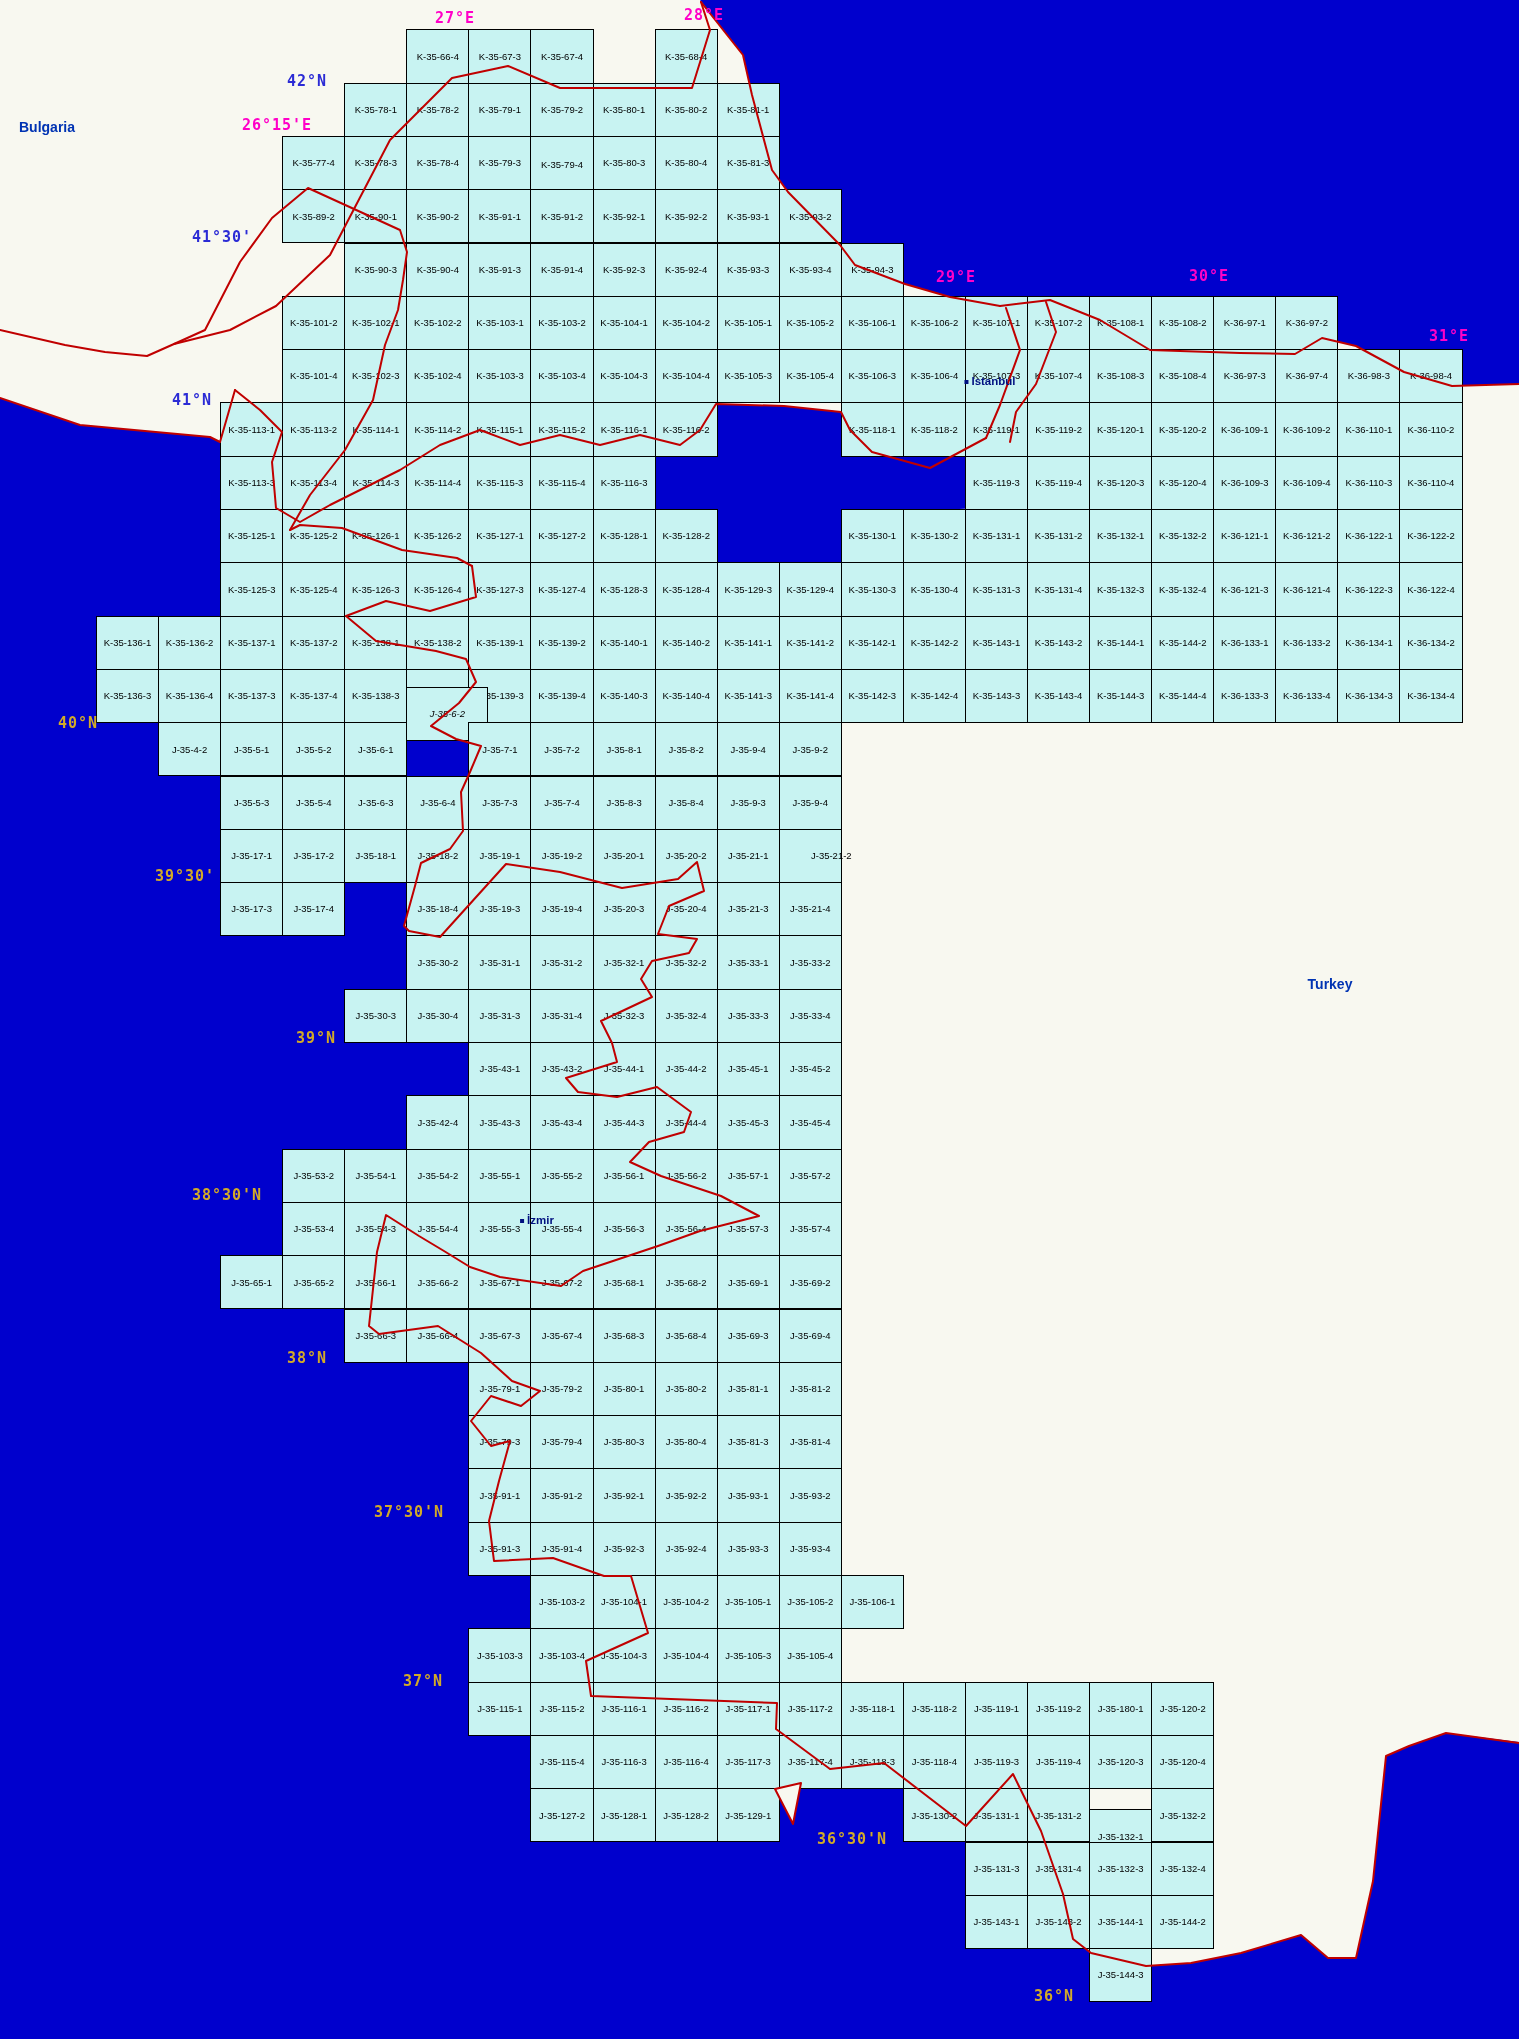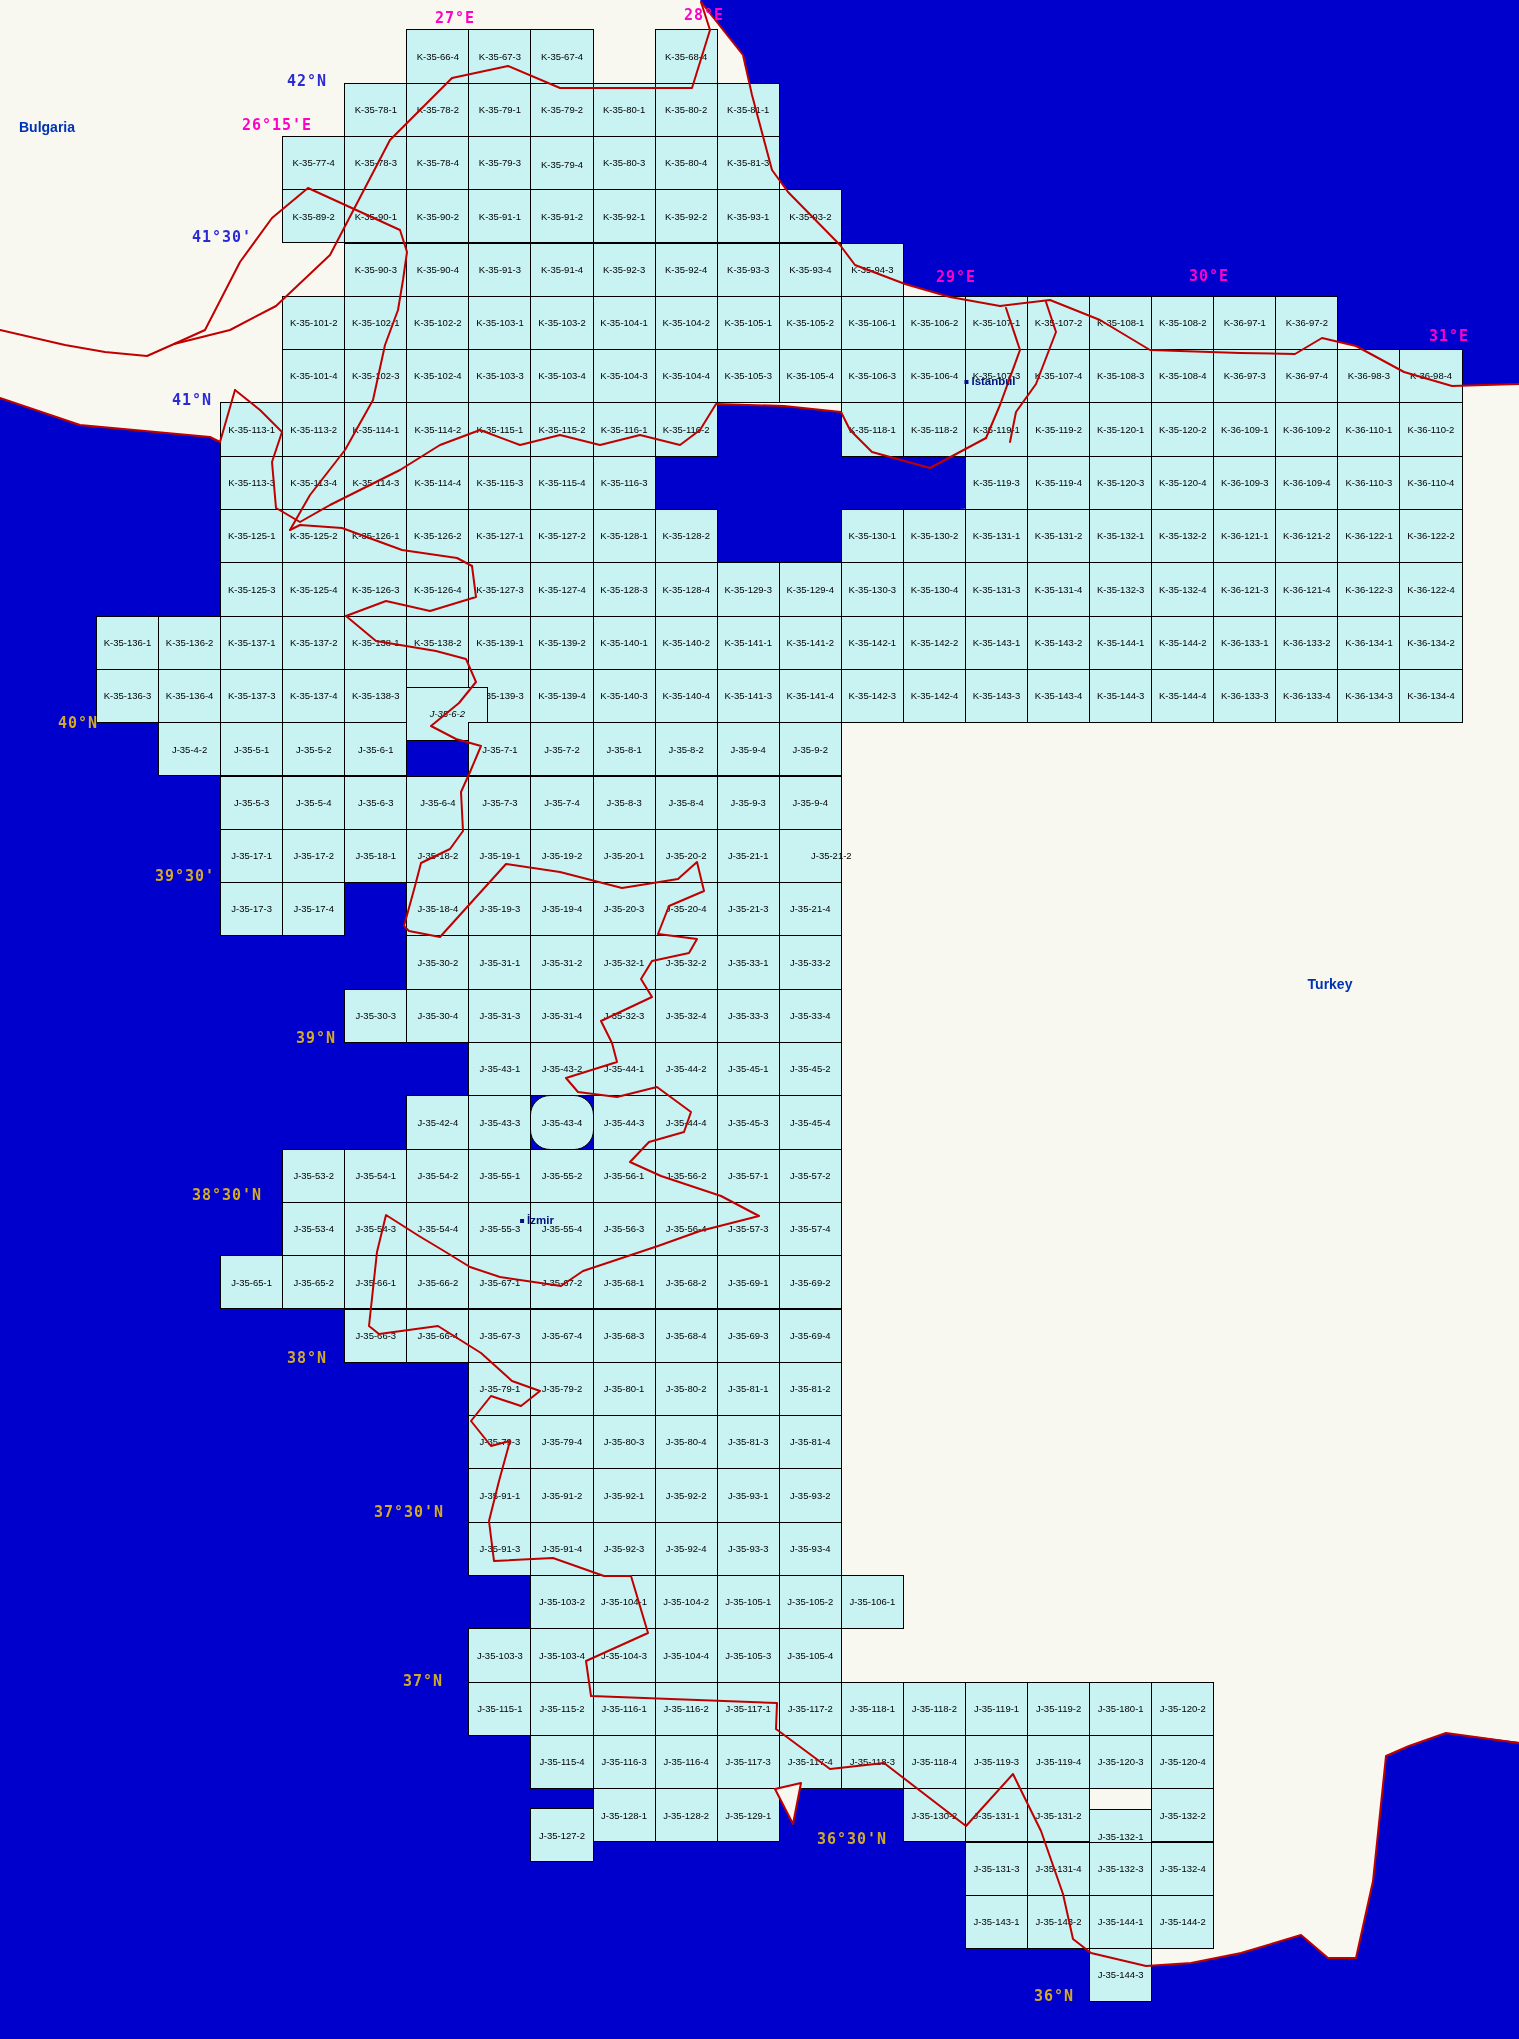--- a/index.html
+++ b/index.html
@@ -307,7 +307,7 @@
     <div class="cell" style="left: 778.77px; top: 1042px; width: 63.07px; height: 54.3px;">J-35-45-2</div>
     <div class="cell" style="left: 406.35px; top: 1095.3px; width: 63.07px; height: 54.3px;">J-35-42-4</div>
     <div class="cell" style="left: 468.42px; top: 1095.3px; width: 63.07px; height: 54.3px;">J-35-43-3</div>
-    <div class="cell" style="left: 530.49px; top: 1095.3px; width: 63.07px; height: 54.3px; border-radius: 20px;">J-35-43-4</div>
+    <div class="cell" style="left: 530.49px; top: 1095.3px; width: 63.07px; height: 54.3px;">J-35-43-4</div>
     <div class="cell" style="left: 592.56px; top: 1095.3px; width: 63.07px; height: 54.3px;">J-35-44-3</div>
     <div class="cell" style="left: 654.63px; top: 1095.3px; width: 63.07px; height: 54.3px;">J-35-44-4</div>
     <div class="cell" style="left: 716.7px; top: 1095.3px; width: 63.07px; height: 54.3px;">J-35-45-3</div>

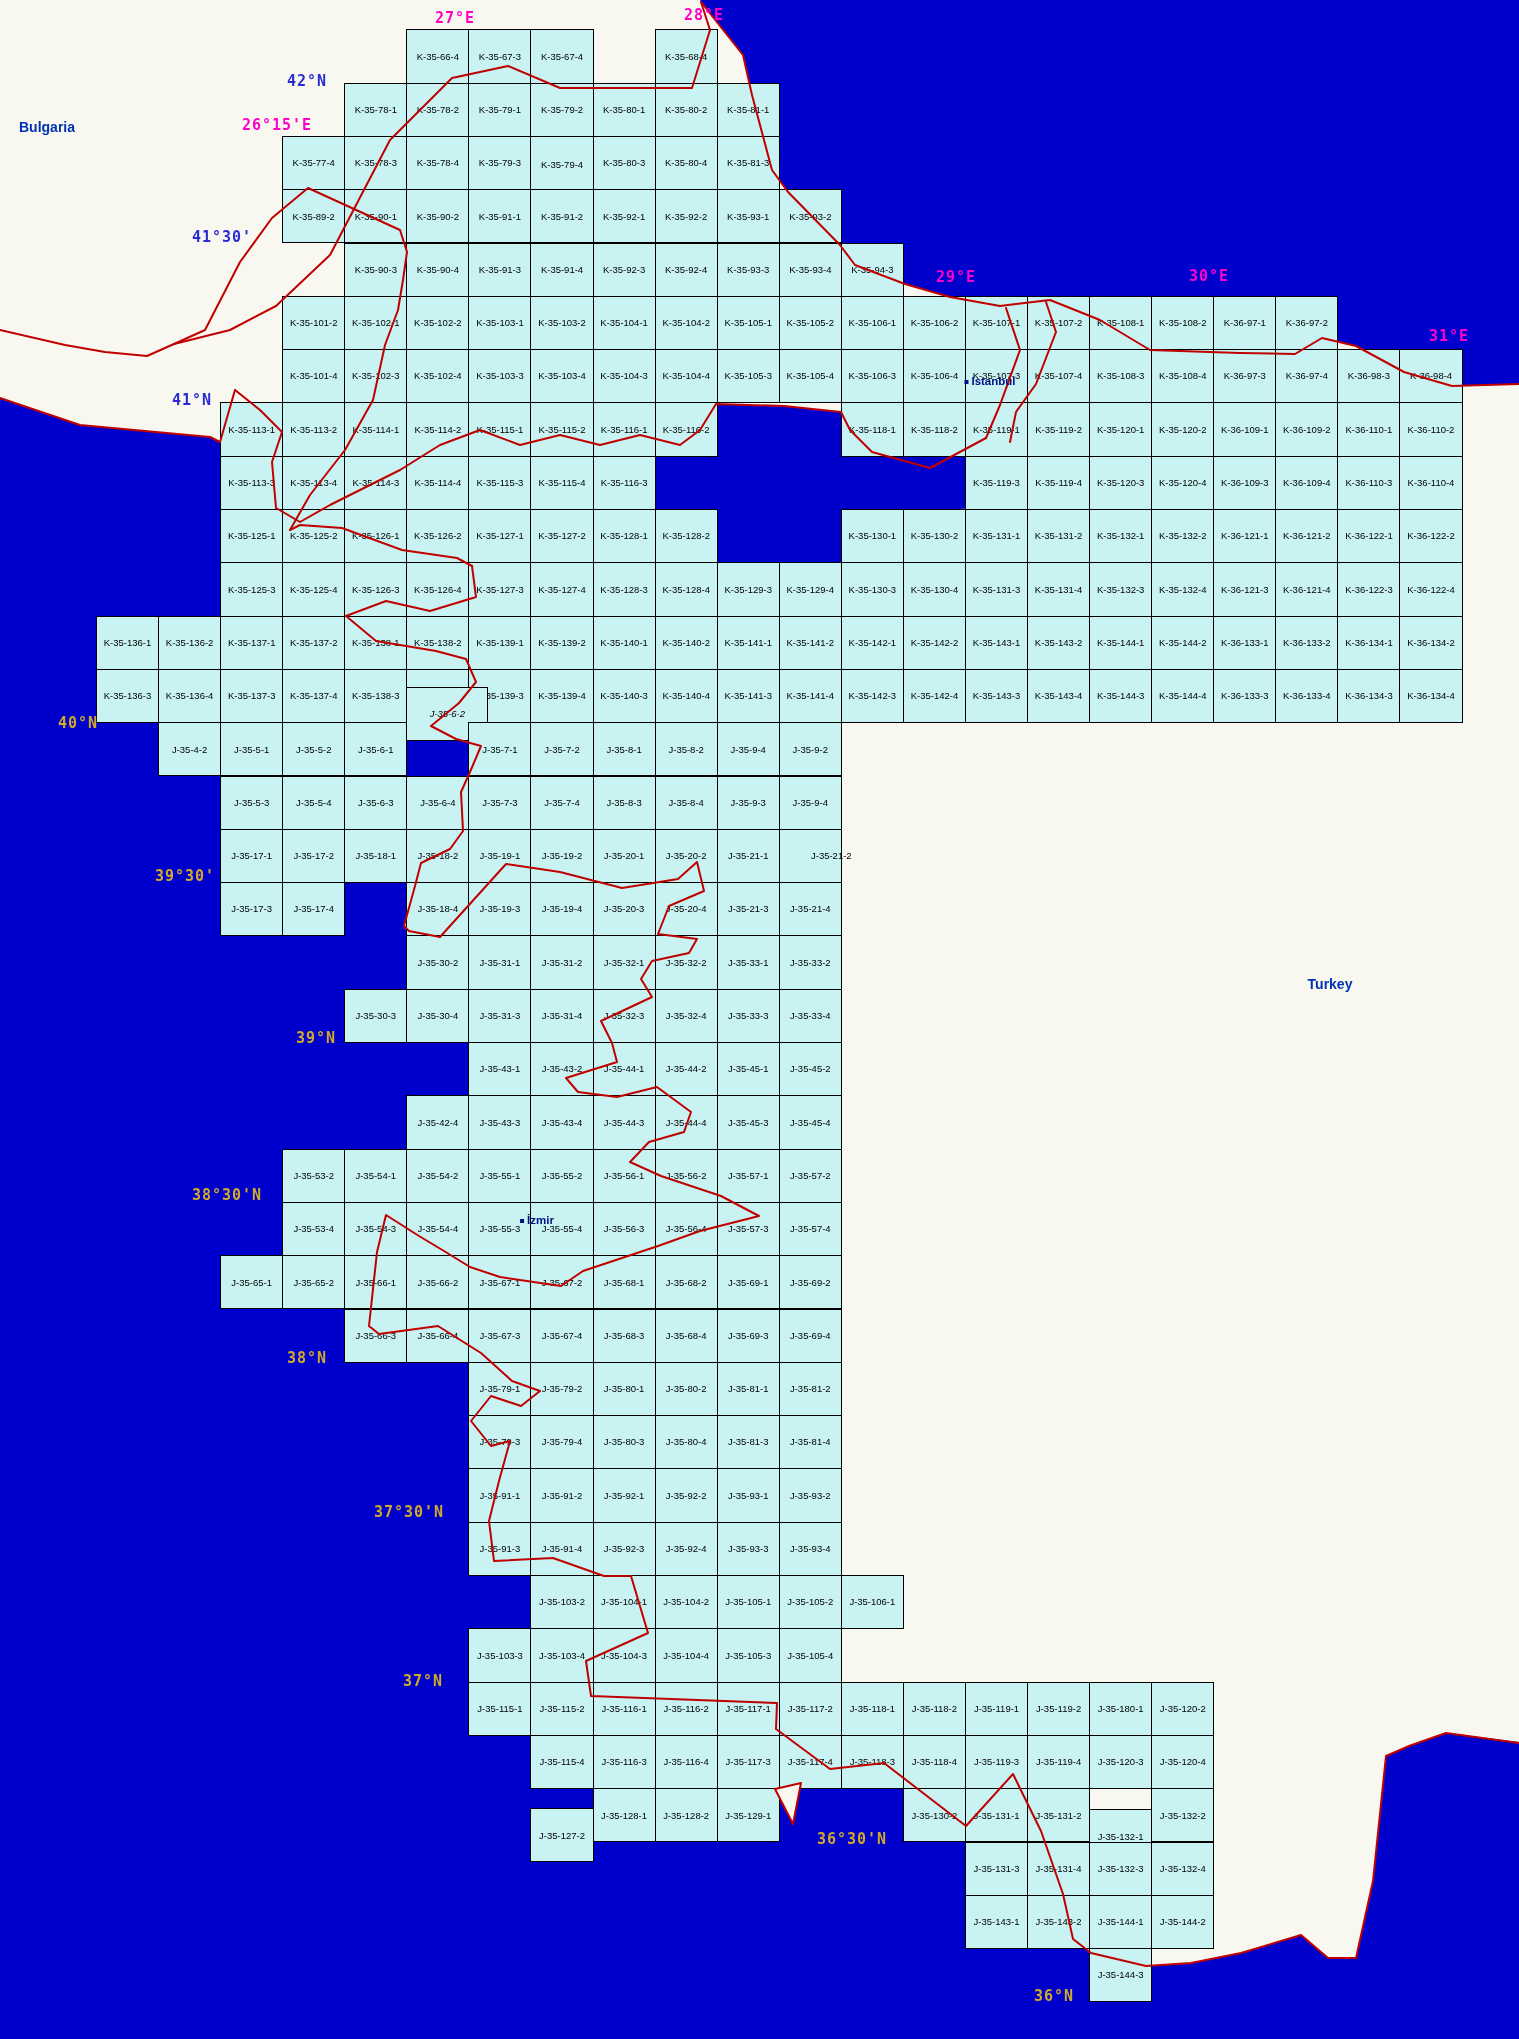--- a/index.html
+++ b/index.html
@@ -407,7 +407,7 @@
     <div class="cell" style="left: 1027.05px; top: 1734.9px; width: 63.07px; height: 54.3px;">J-35-119-4</div>
     <div class="cell" style="left: 1089.12px; top: 1734.9px; width: 63.07px; height: 54.3px;">J-35-120-3</div>
     <div class="cell" style="left: 1151.19px; top: 1734.9px; width: 63.07px; height: 54.3px;">J-35-120-4</div>
-    <div class="cell" style="left: 530.49px; top: 1788.2px; width: 63.07px; height: 54.3px; margin-top: 20px;">J-35-127-2</div>
+    <div class="cell" style="left: 530.49px; top: 1788.2px; width: 63.07px; height: 54.3px;">J-35-127-2</div>
     <div class="cell" style="left: 592.56px; top: 1788.2px; width: 63.07px; height: 54.3px;">J-35-128-1</div>
     <div class="cell" style="left: 654.63px; top: 1788.2px; width: 63.07px; height: 54.3px;">J-35-128-2</div>
     <div class="cell" style="left: 716.7px; top: 1788.2px; width: 63.07px; height: 54.3px;">J-35-129-1</div>

